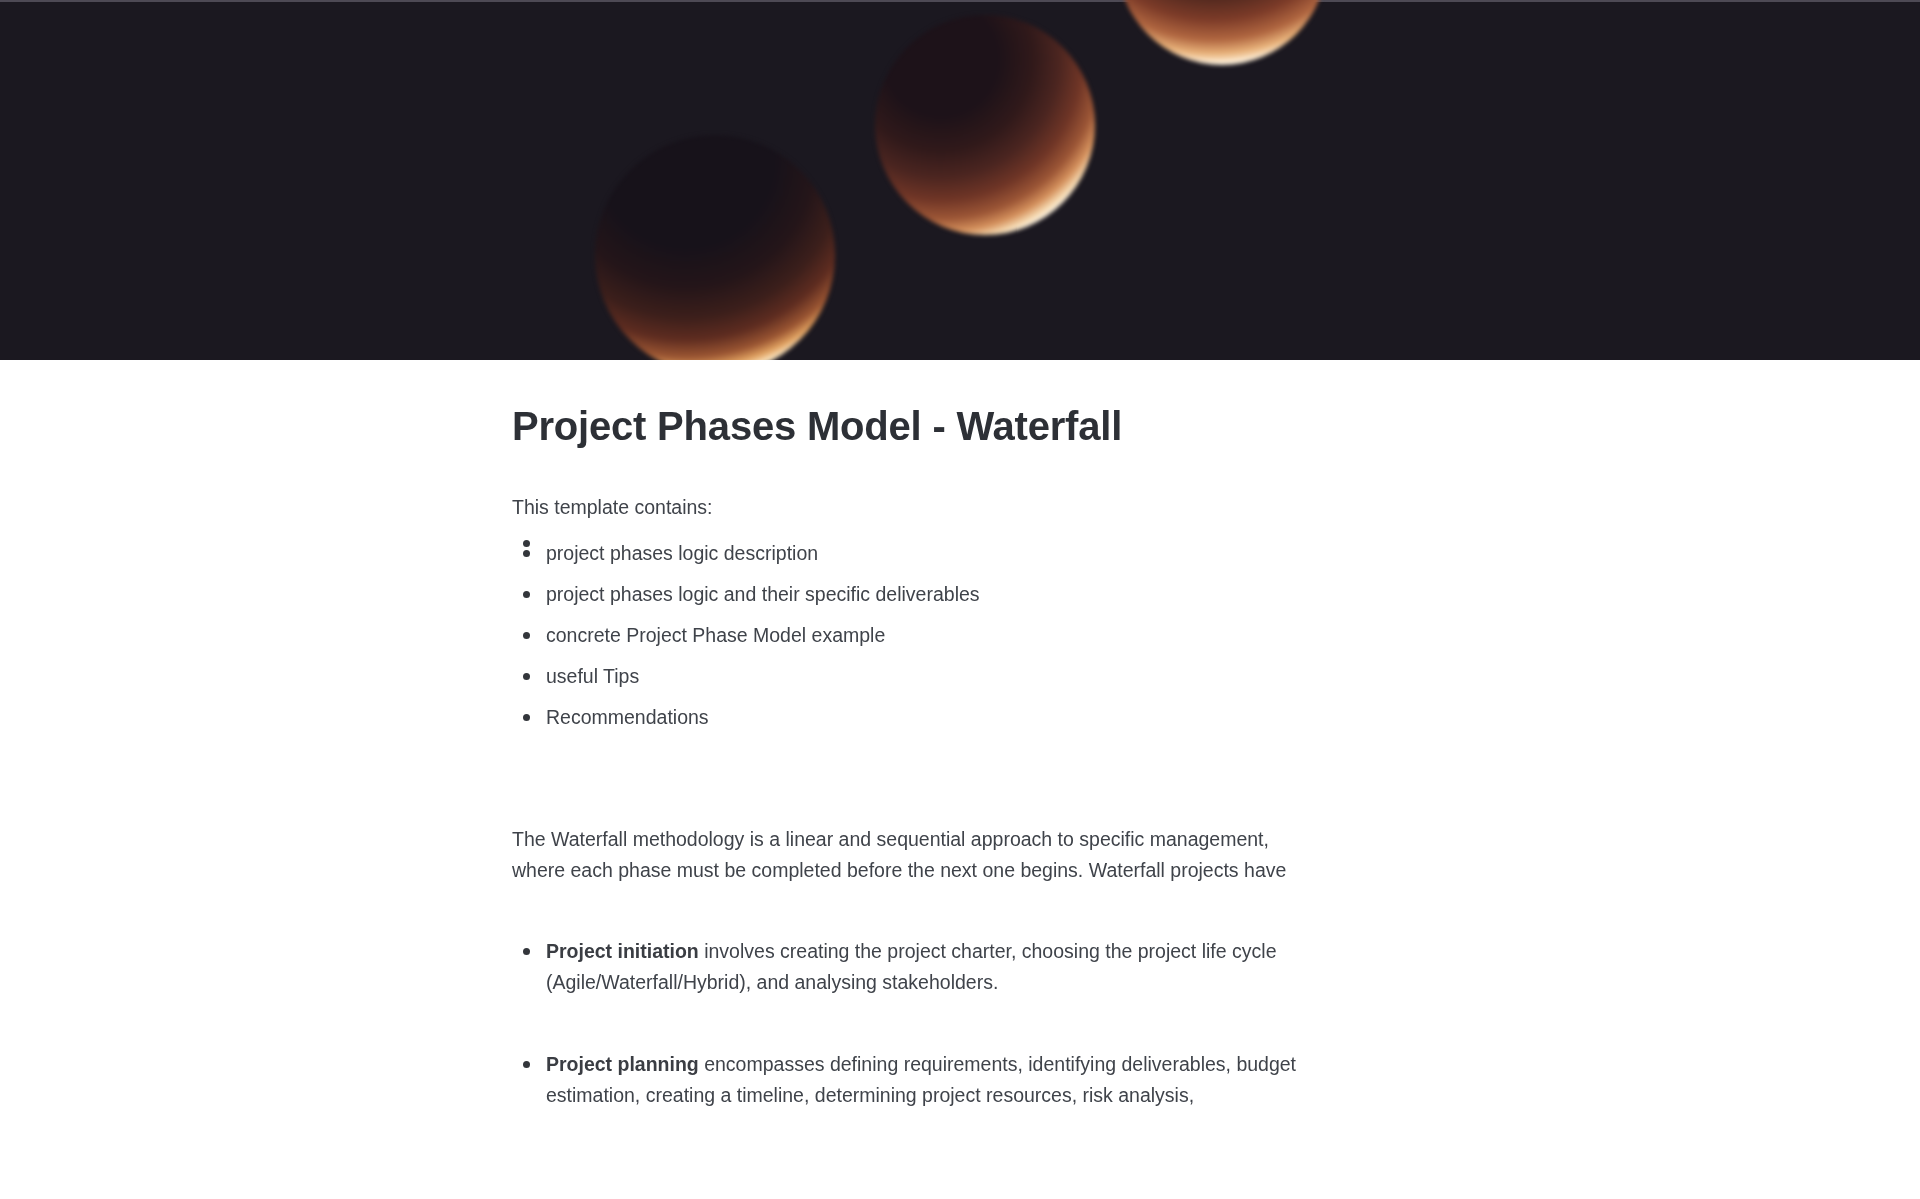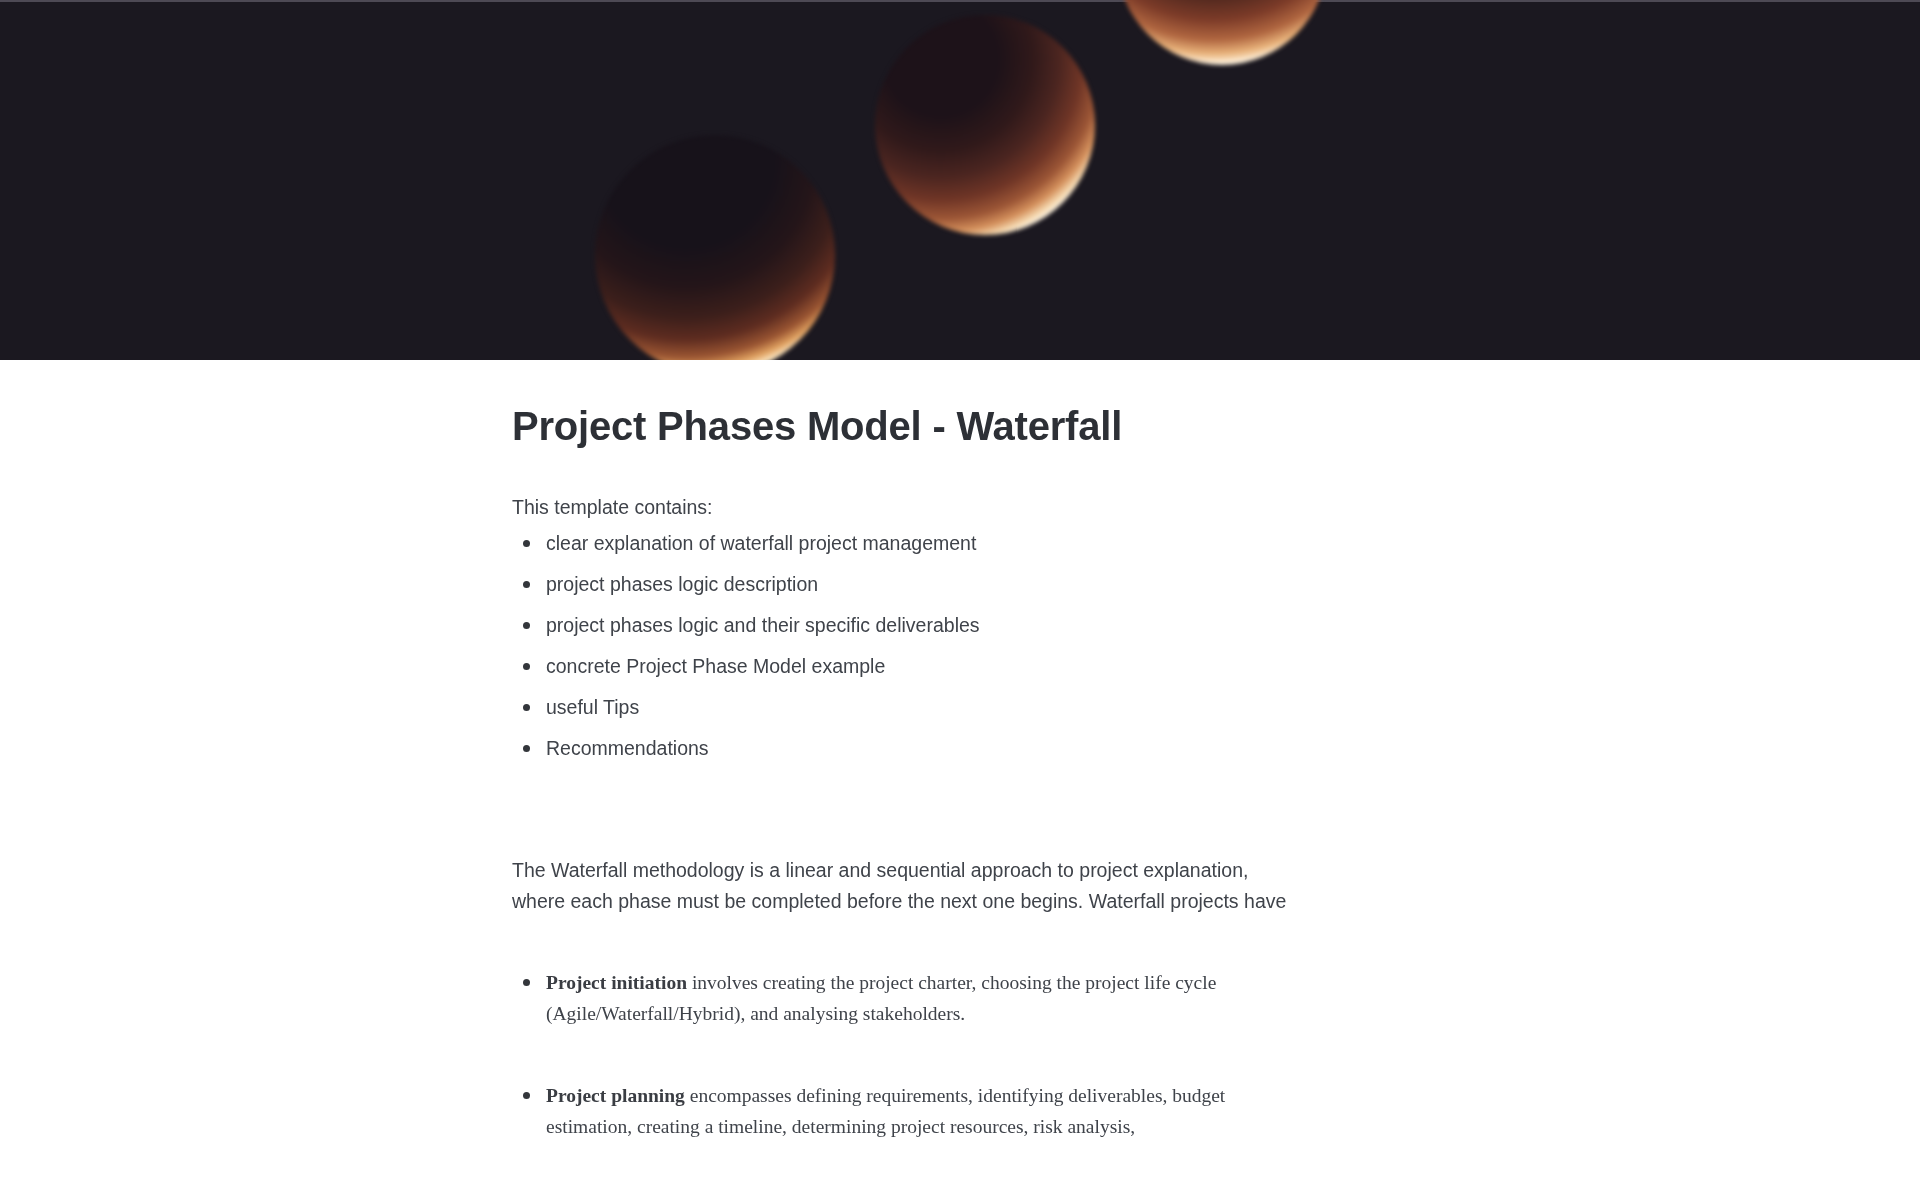--- a/index.html
+++ b/index.html
@@ -86,7 +86,7 @@
     <div class="intro">This template contains:</div>
 
     <ul class="blist contents">
-      <li><span class="dot"></span><span>clear explanation of waterfall project management</span></li>
+      <li><span class="dot"></span></li>
       <li><span class="dot"></span><span>project phases logic description</span></li>
       <li><span class="dot"></span><span>project phases logic and their specific deliverables</span></li>
       <li><span class="dot"></span><span>concrete Project Phase Model example</span></li>

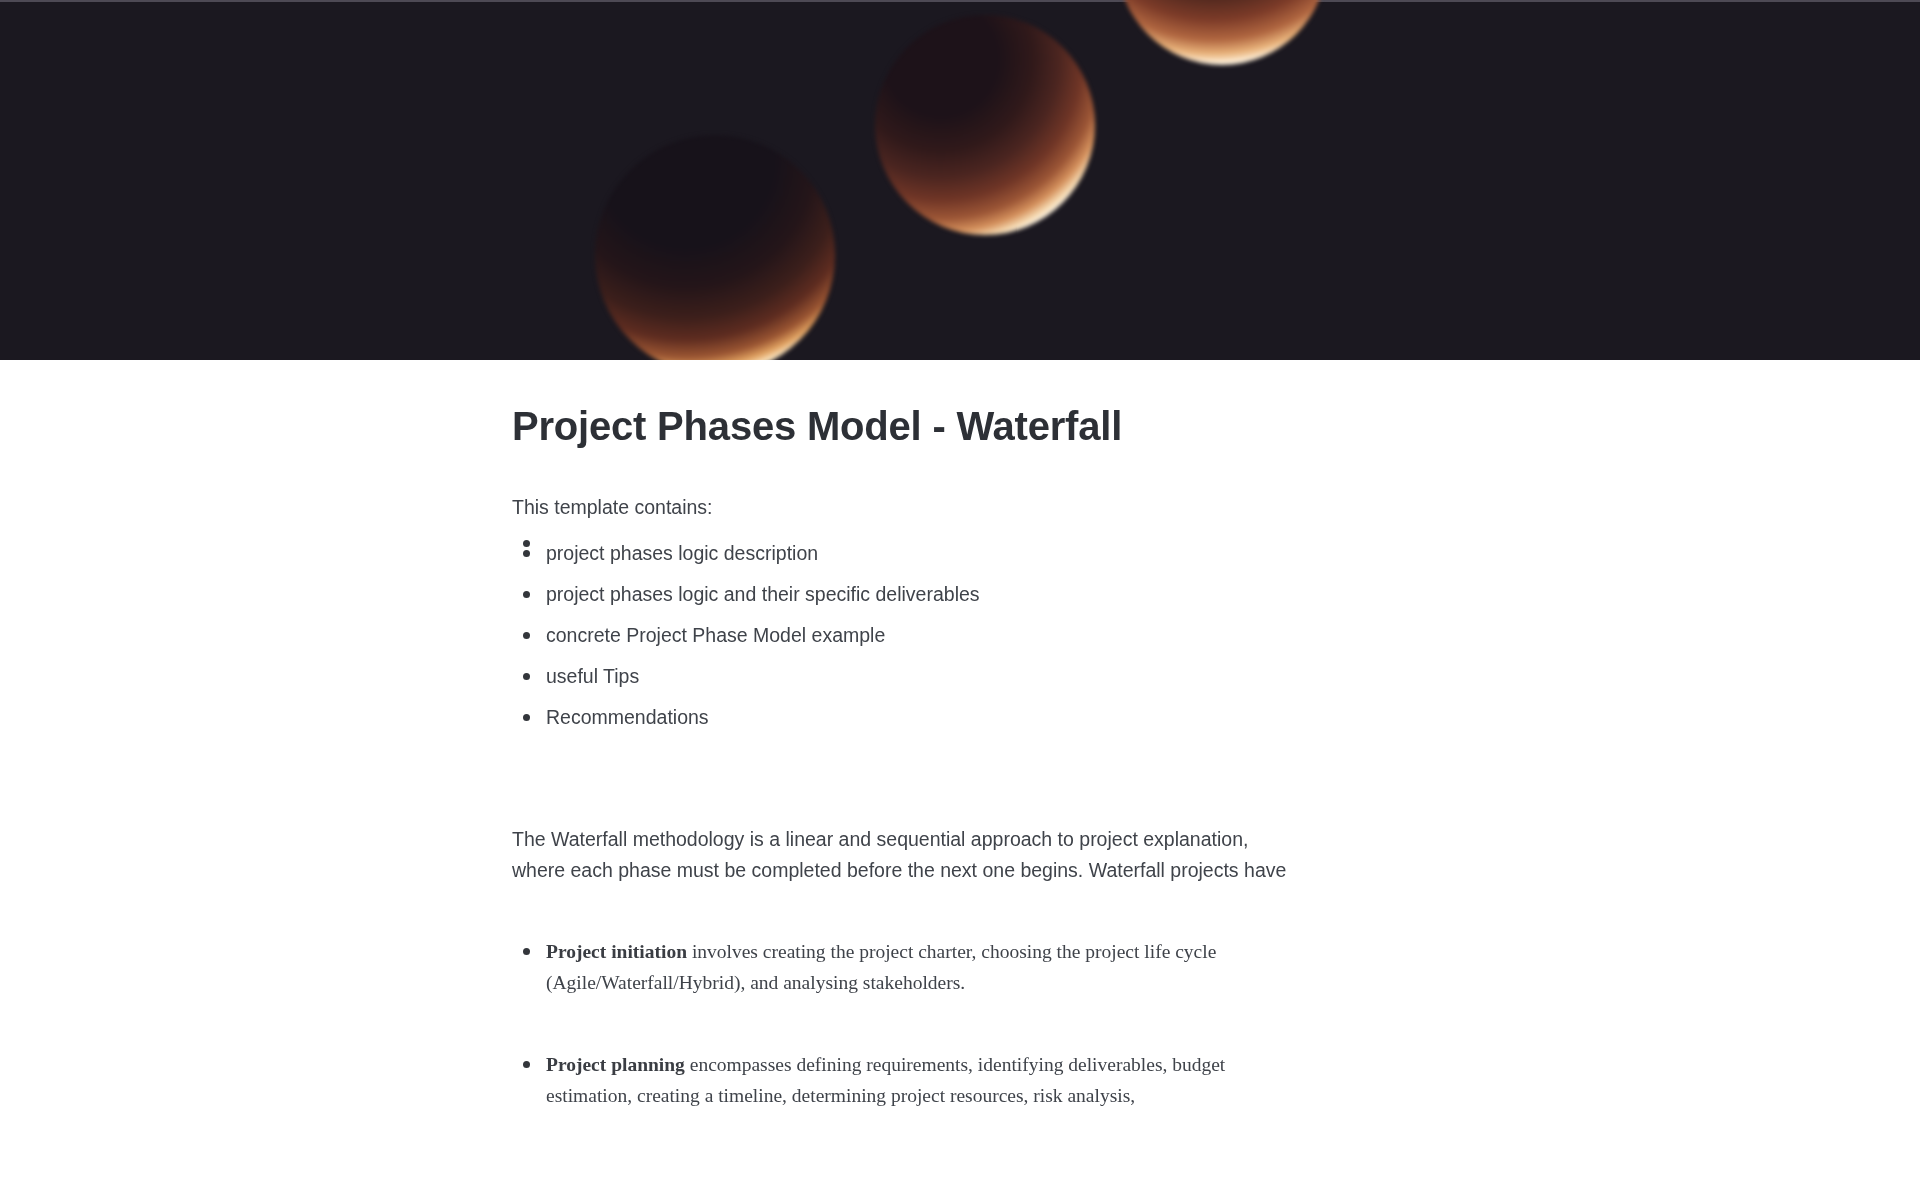--- a/index.html
+++ b/index.html
@@ -95,7 +95,7 @@
     </ul>
 
     <div class="para">
-      <div class="pline">The Waterfall methodology is a linear and sequential approach to project explanation,</div>
+      <div class="pline">The Waterfall methodology is a linear and sequential approach to specific management,</div>
       <div class="pline">where each phase must be completed before the next one begins. Waterfall projects have</div>
     </div>
 

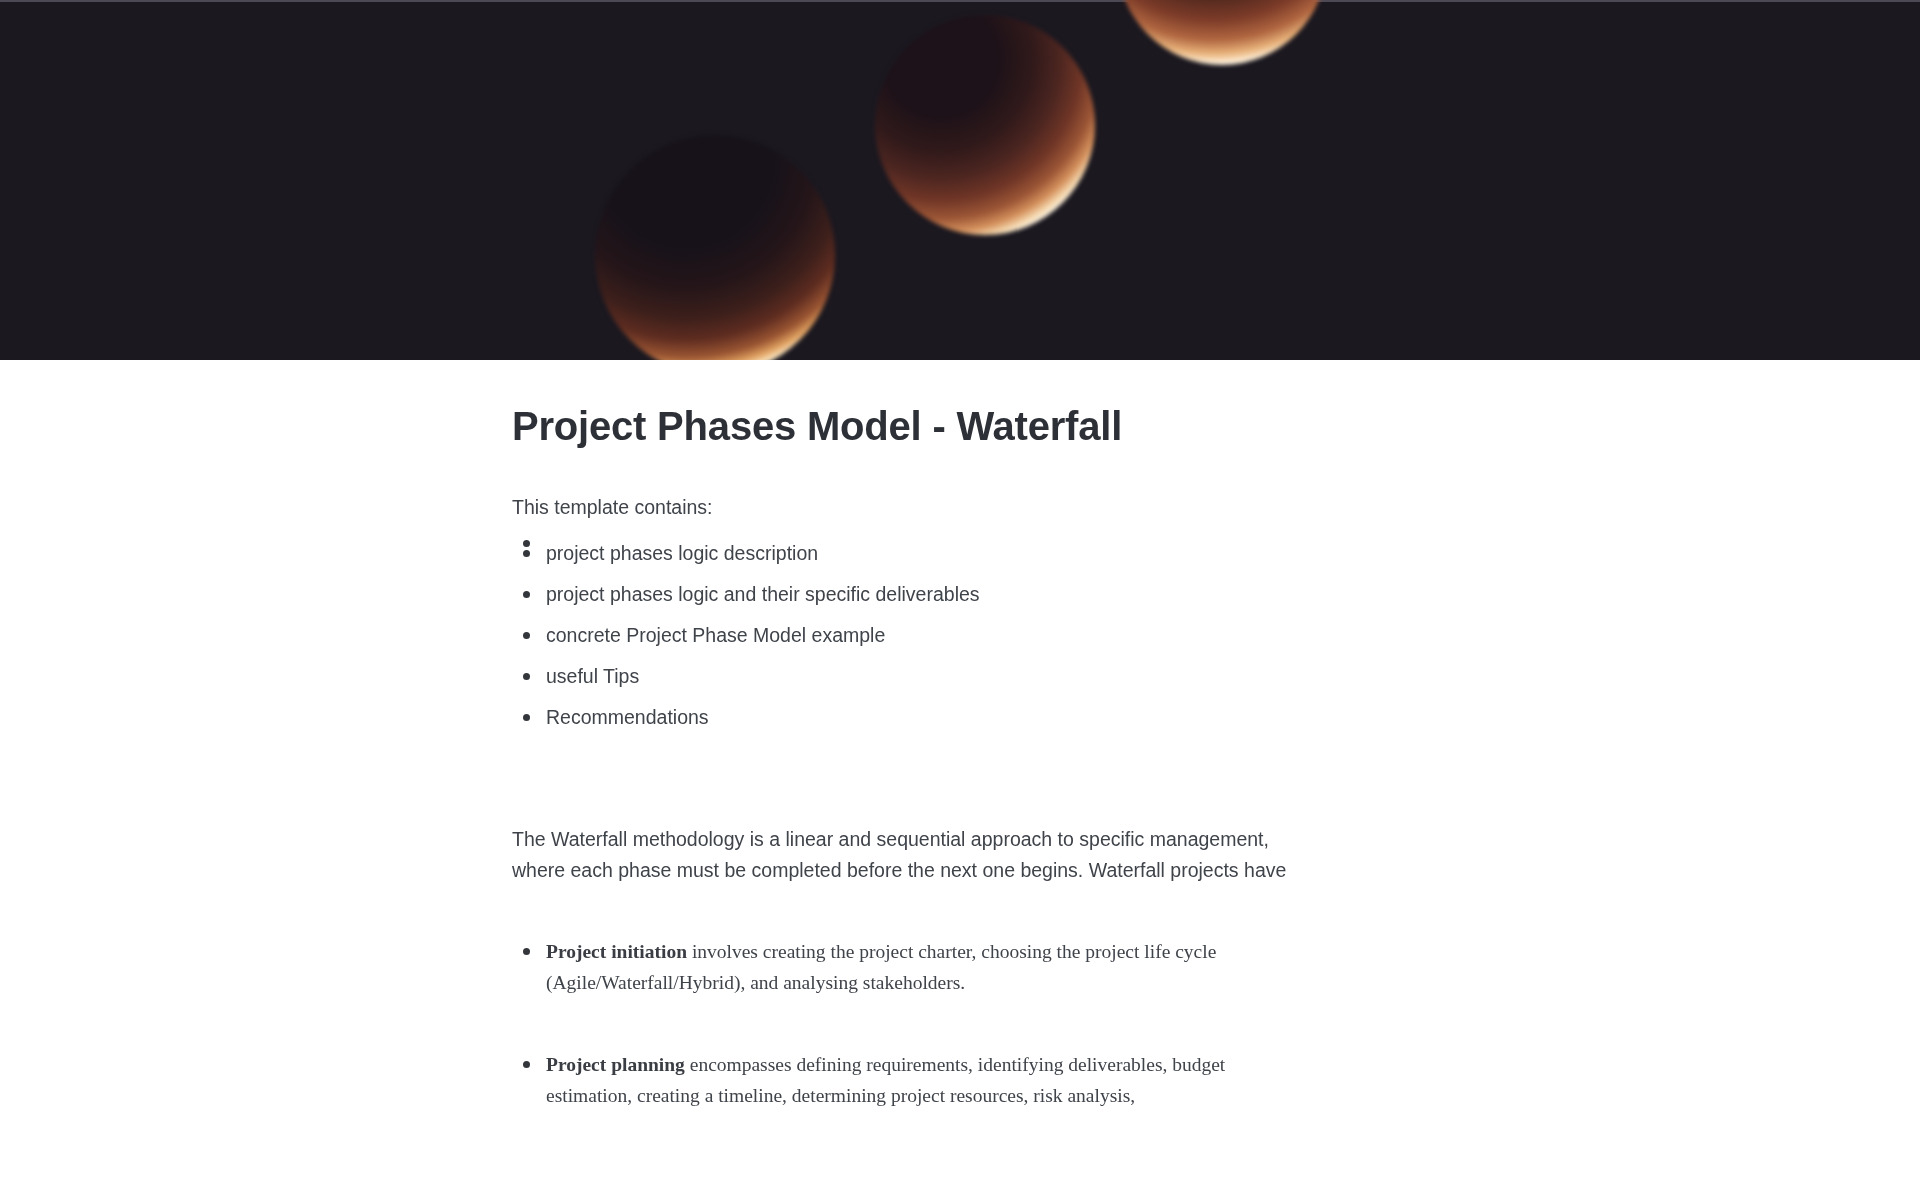--- a/index.html
+++ b/index.html
@@ -64,7 +64,7 @@
 
   ul.phases { margin-top:45px; }
   ul.phases li + li { margin-top:41px; }
-  .pl1, .pl2 { display:block; white-space:nowrap;font-family:Liberation Serif, serif; }
+  .pl1, .pl2 { display:block; white-space:nowrap; }
   .lead { font-weight:700; color:#3a3d43; }
 </style>
 </head>

